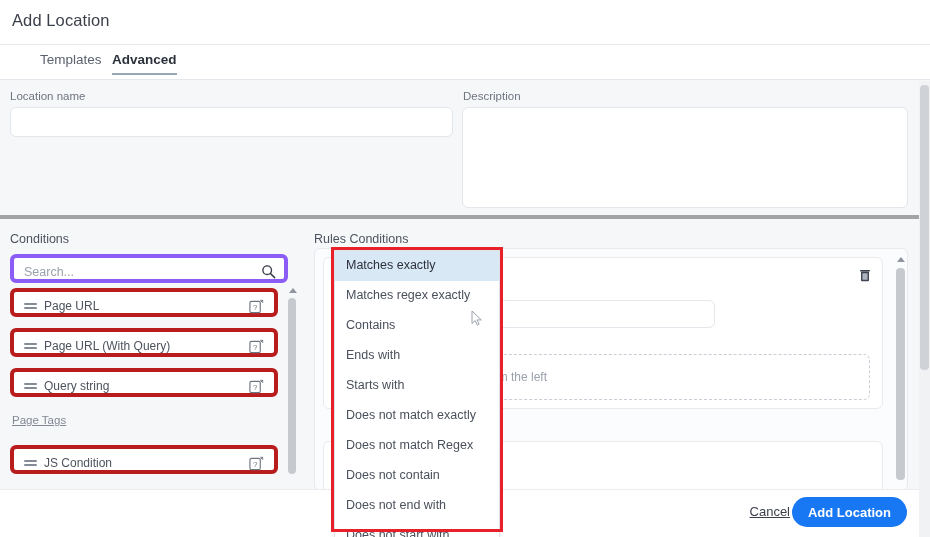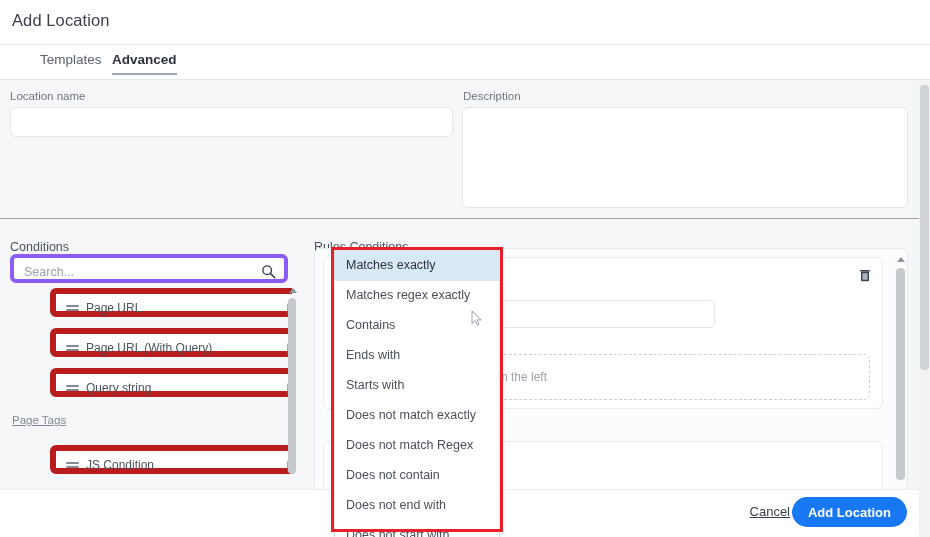--- a/index.html
+++ b/index.html
@@ -56,7 +56,7 @@
     position: absolute; left: 0; top: 81px;
     width: 930px; height: 138px;
     background: #f6f7f9;
-    border-bottom: 1px solid #a3a3a3;
+    border-bottom: 4px solid #a3a3a3;
   }
   .field-label {
     position: absolute;

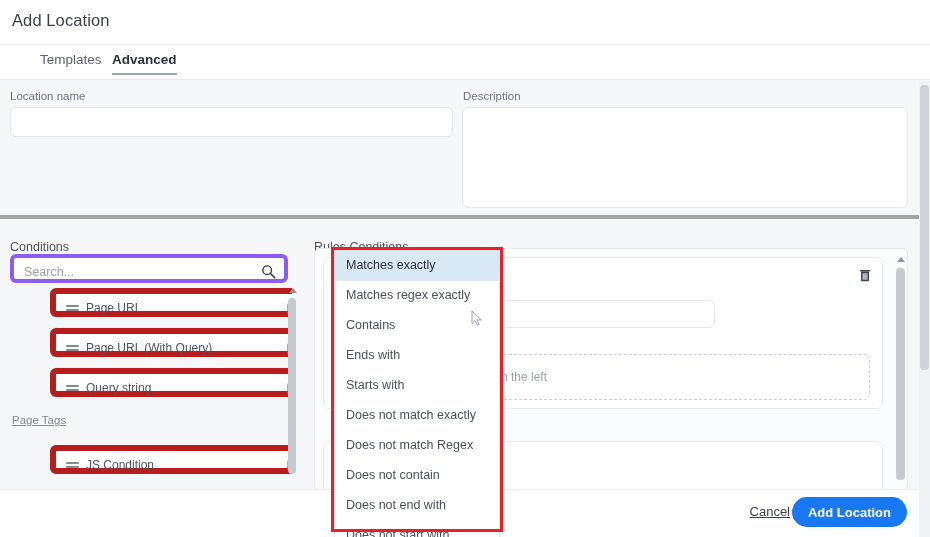--- a/index.html
+++ b/index.html
@@ -85,7 +85,7 @@
   
   .section-title {
     position: absolute;
-    font-size: 12.5px; color: #4d535e; margin-top: 8px;
+    font-size: 12.5px; color: #4d535e;
   }
   .st-cond { left: 10px; top: 232px; }
   .st-rules { left: 314px; top: 232px; }

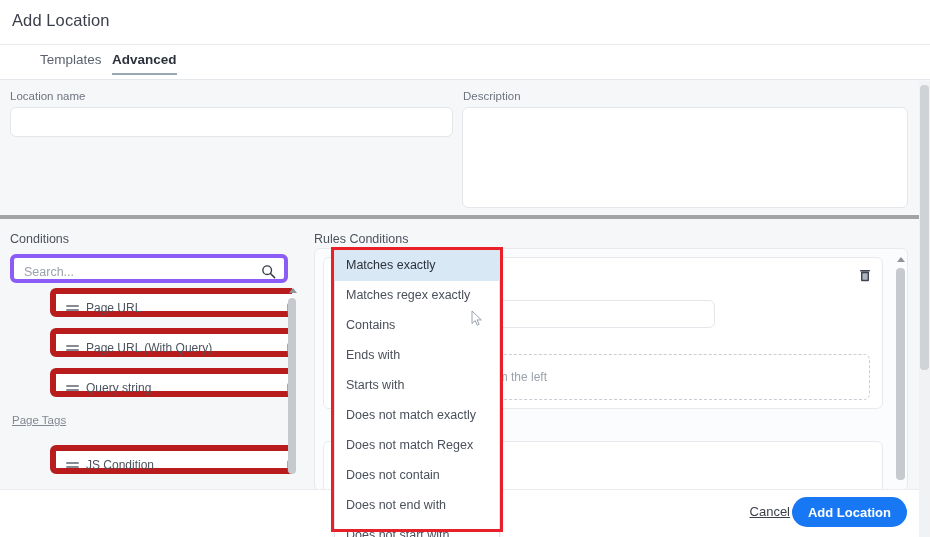--- a/index.html
+++ b/index.html
@@ -122,10 +122,9 @@
     position: absolute; left: 4px;
     width: 268px; height: 29px;
     background: #ffffff;
-    border: 6px solid #b91c1c;
+    border: 4px solid #b91c1c;
     border-radius: 6px;
     cursor: grab;
-    margin-left: 40px;
   }
   .cond-item .grip {
     position: absolute; left: 10px; top: 11px;

